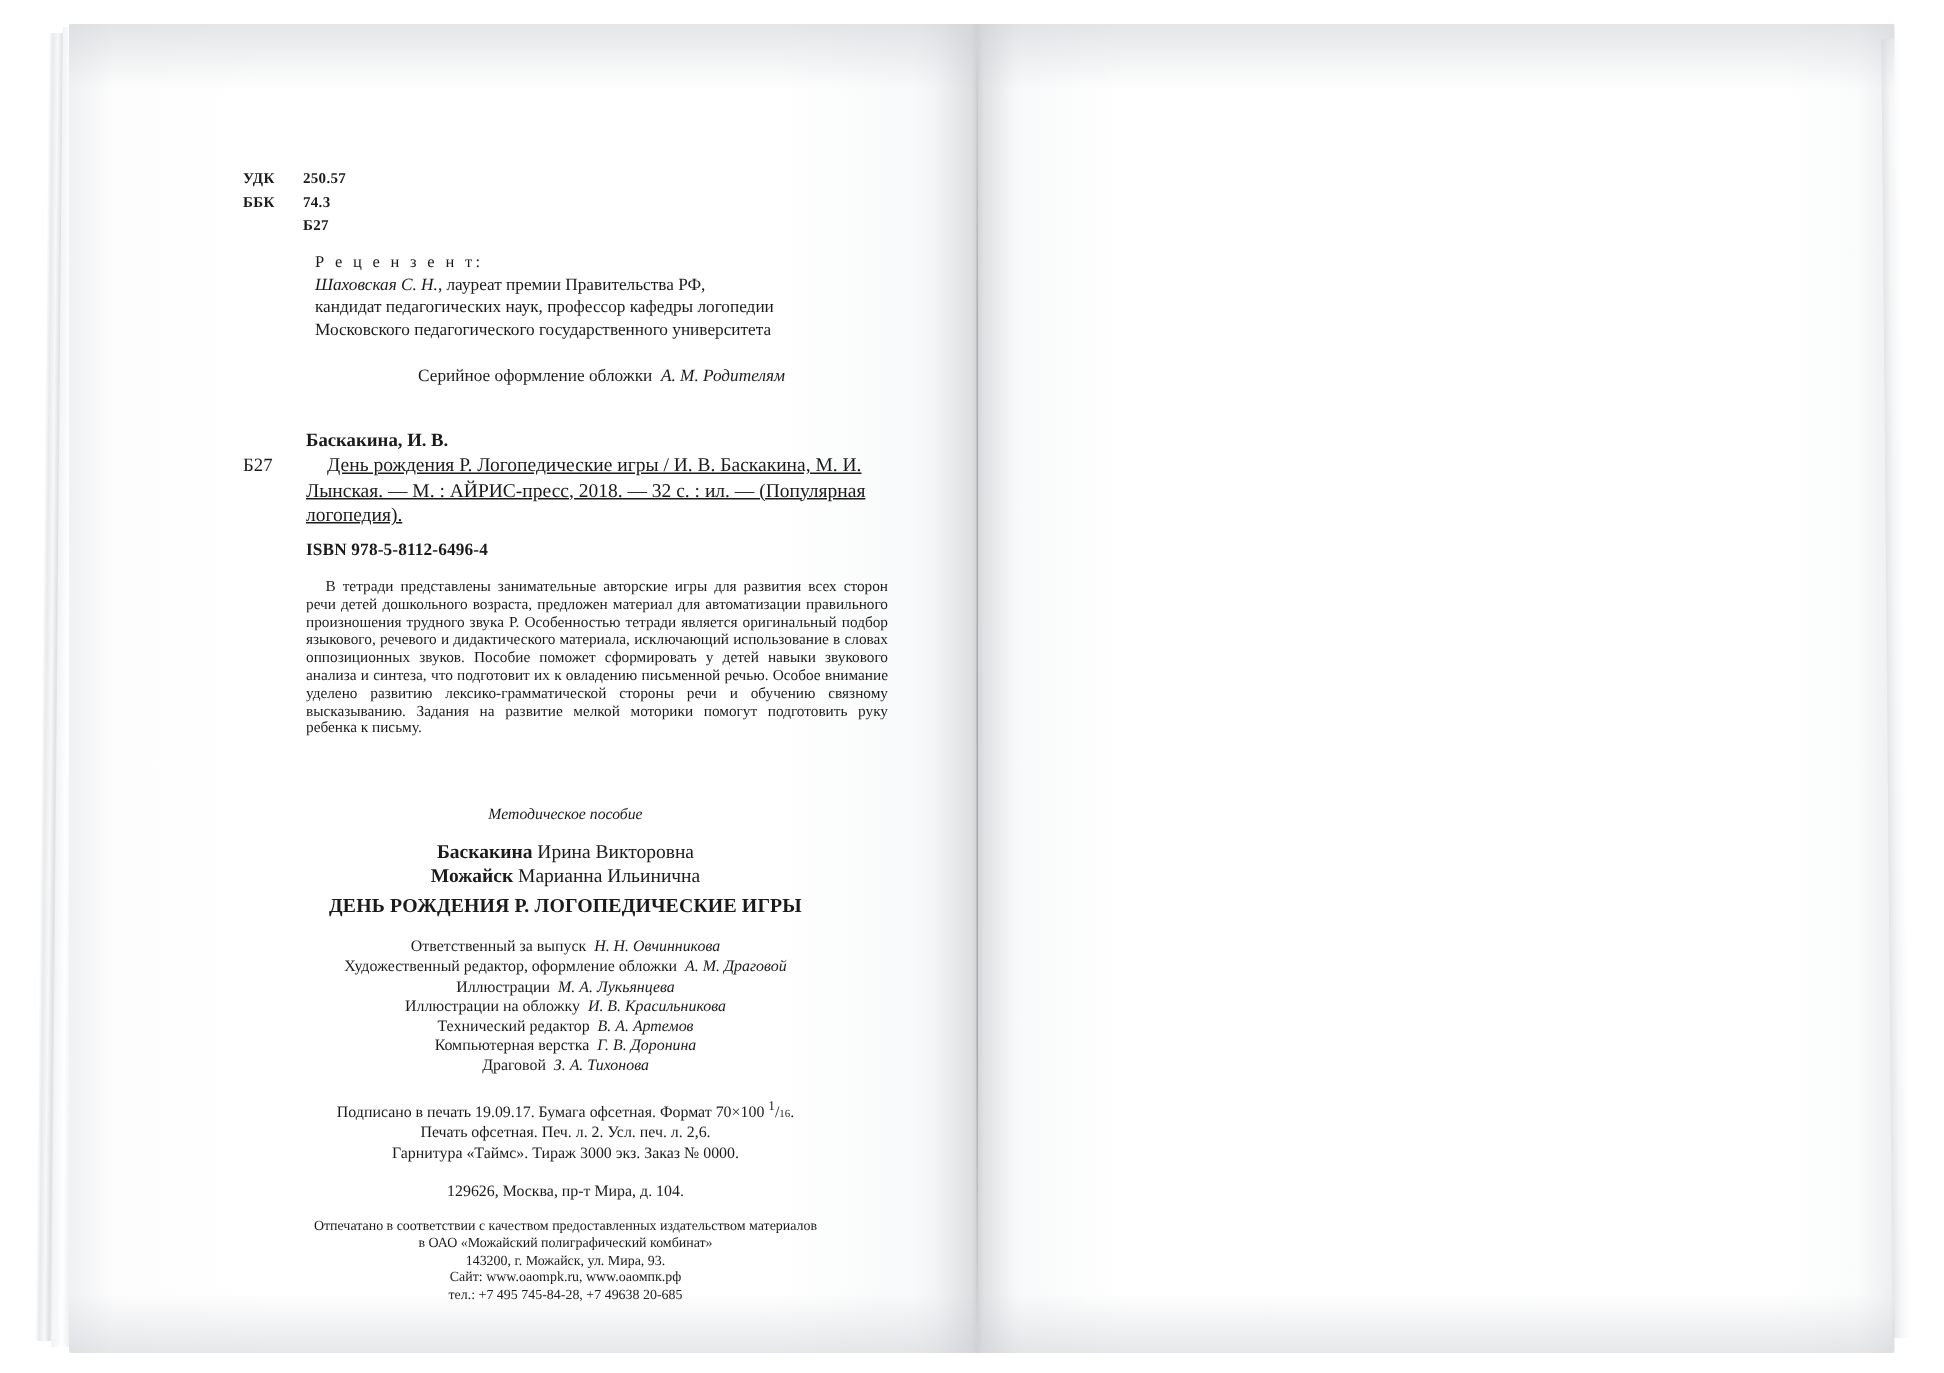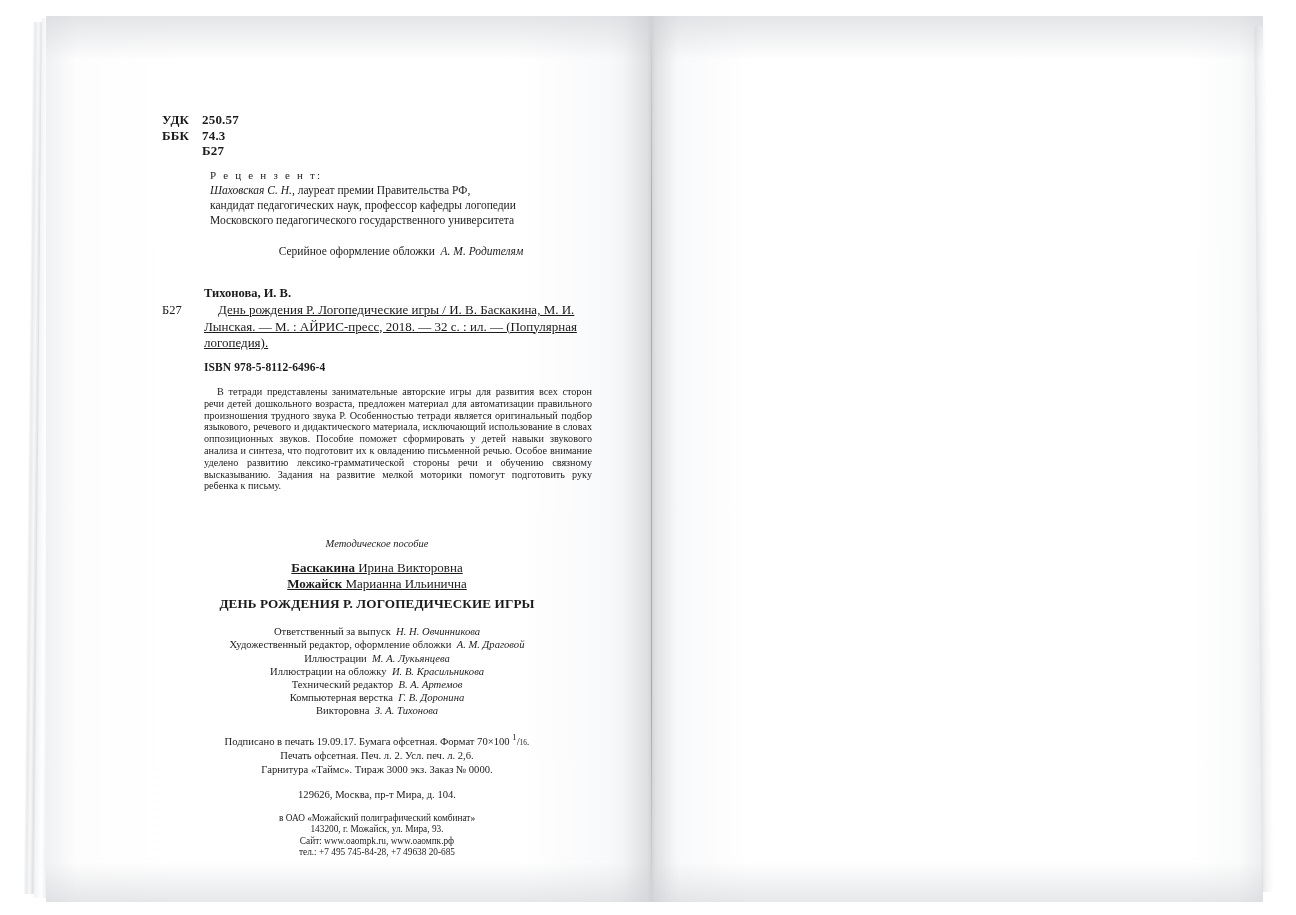--- a/index.html
+++ b/index.html
@@ -80,7 +80,7 @@
     position:absolute; left:116px; top:96px; width:430px;
     color:#1b1b1b;
   }
-  .udk-block{ font-size:13px; line-height:15.5px; font-weight:700; letter-spacing:.2px; }
+  .udk-block{ font-size:10px; line-height:15.5px; font-weight:700; letter-spacing:.2px; }
   .udk-row{ display:flex; }
   .udk-key{ width:40px; }
   .udk-val{ }

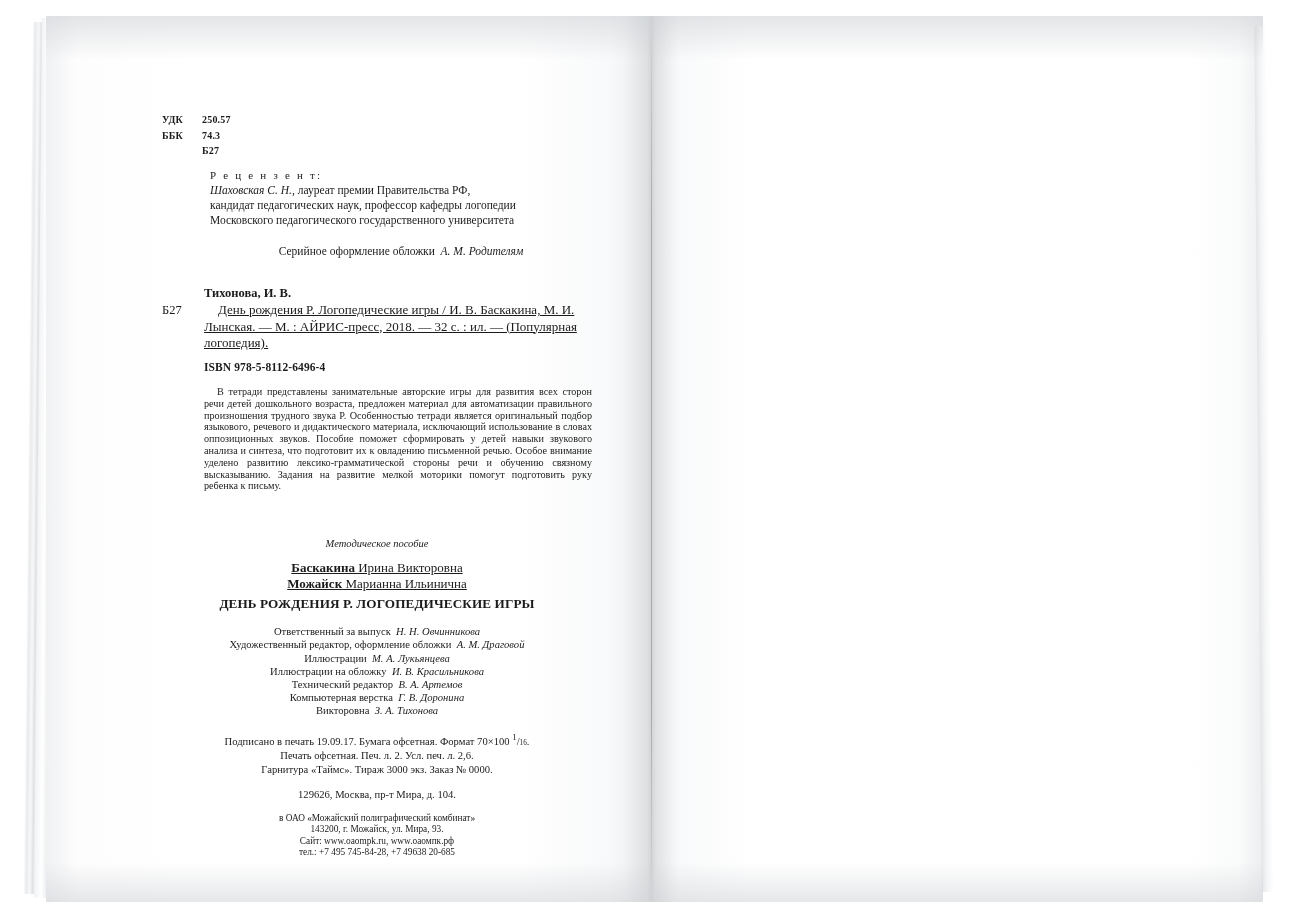--- a/index.html
+++ b/index.html
@@ -148,7 +148,7 @@
       <div class="series-line"><span>Серийное оформление обложки</span>&nbsp;&nbsp;<span class="ital">А. М. Родителям</span></div>
 
       <div class="cip">
-        <div class="cip-author">Тихонова, И. В.</div>
+        <div class="cip-author">Баскакина, И. В.</div>
         <div class="cip-body">
           <span class="cip-code">Б27</span>
           <div class="cip-text">День рождения Р. Логопедические игры / И. В. Баскакина, М. И. Лынская. — М. : АЙРИС-пресс, 2018. — 32 с. : ил. — (Популярная логопедия).</div>

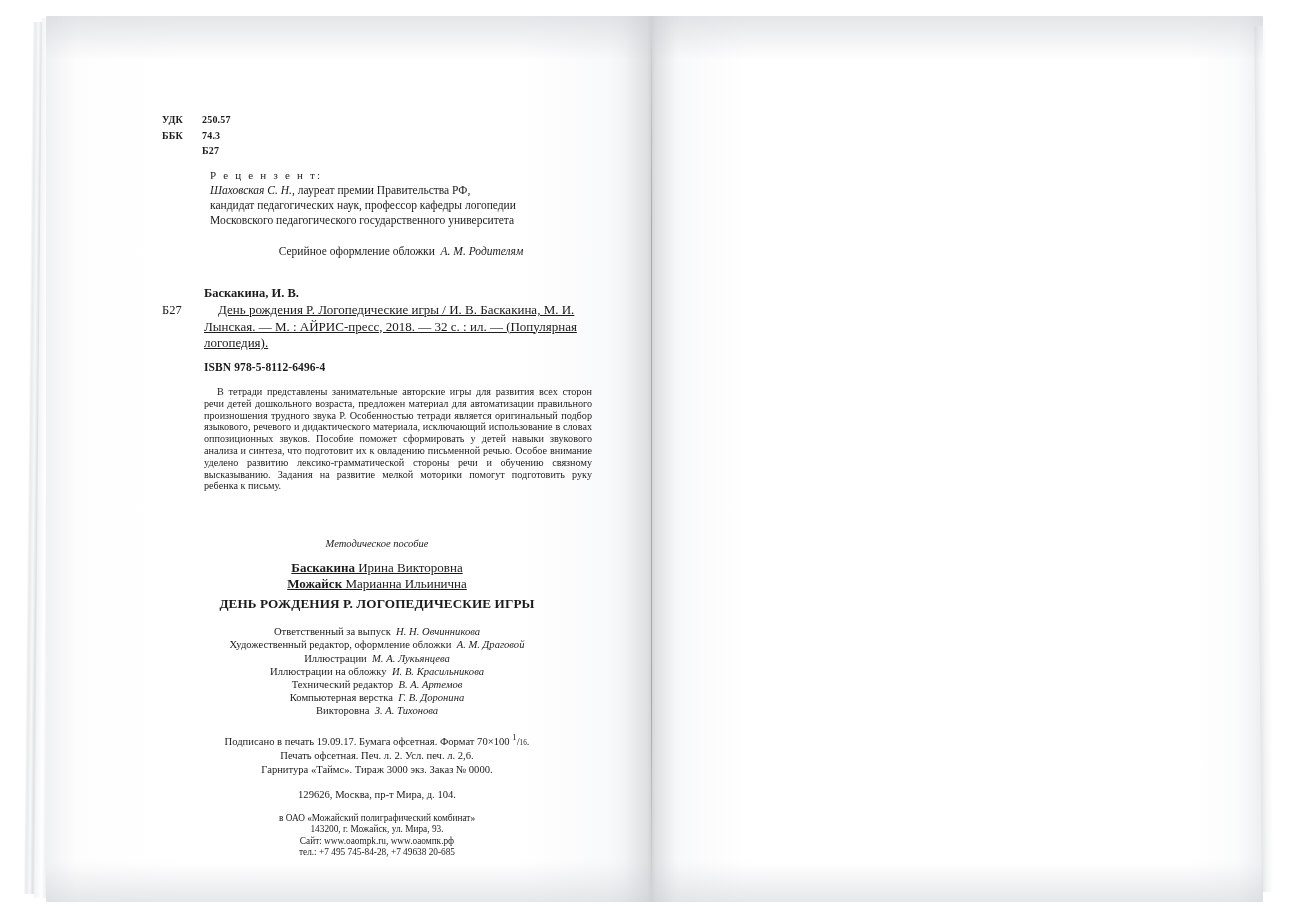--- a/index.html
+++ b/index.html
@@ -105,7 +105,7 @@
 
   .imprint{ margin-top:46px; text-align:center; }
   .imprint .method{ font-style:italic; font-size:10.5px; }
-  .imprint .authors{ margin-top:11px; font-size:13px; line-height:16px;text-decoration:underline; }
+  .imprint .authors{ margin-top:11px; font-size:13px; line-height:16px; }
   .imprint .authors b{ font-weight:700; }
   .imprint .booktitle{ margin-top:4px; font-weight:700; font-size:13.2px; letter-spacing:.1px;}
   .imprint .credits{ margin-top:13px; font-size:10.6px; line-height:13.2px; }

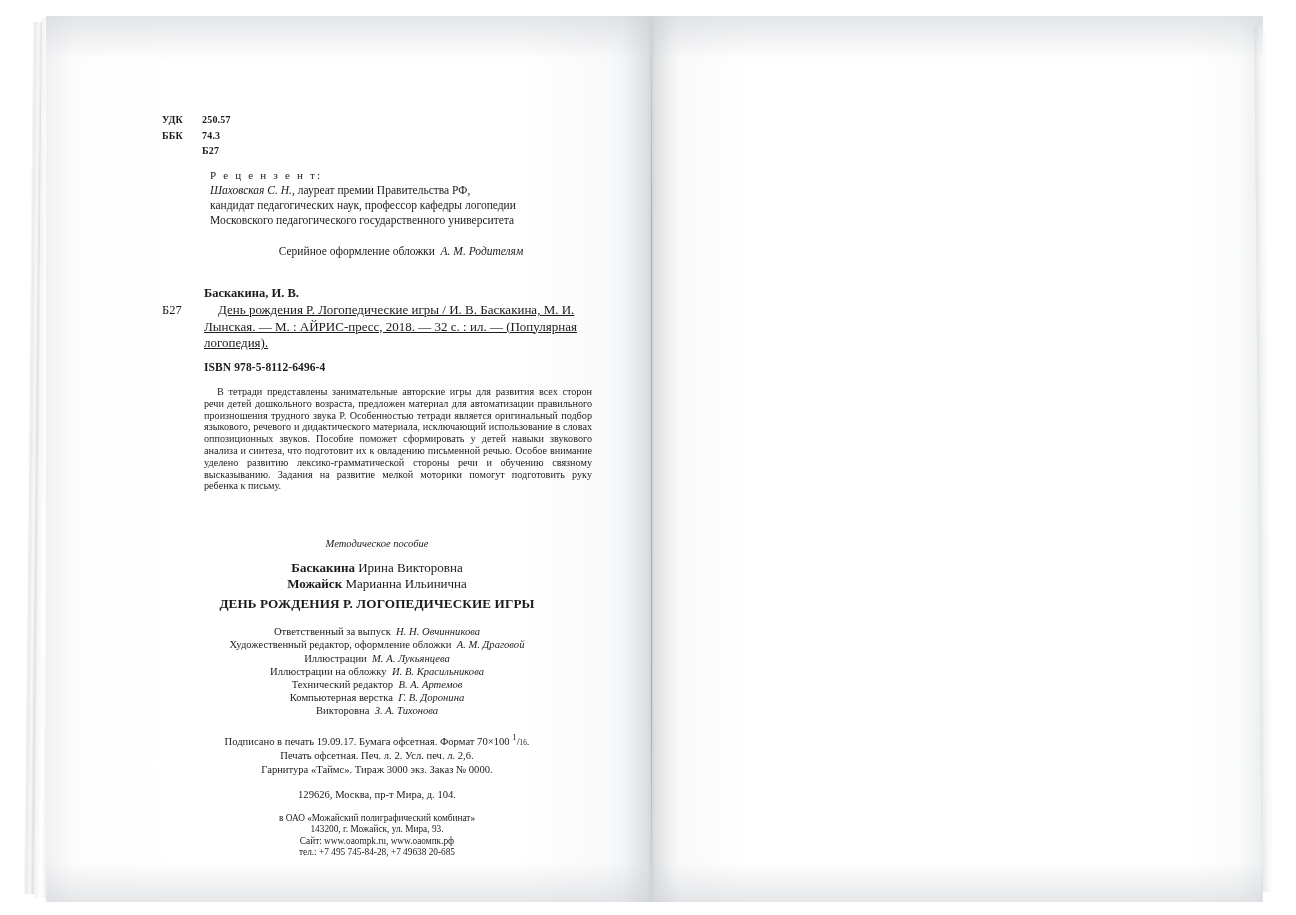--- a/index.html
+++ b/index.html
@@ -177,7 +177,7 @@
           <div><span>Иллюстрации на обложку</span>&nbsp;&nbsp;<i>И. В. Красильникова</i></div>
           <div><span>Технический редактор</span>&nbsp;&nbsp;<i>В. А. Артемов</i></div>
           <div><span>Компьютерная верстка</span>&nbsp;&nbsp;<i>Г. В. Доронина</i></div>
-          <div><span>Викторовна</span>&nbsp;&nbsp;<i>З. А. Тихонова</i></div>
+          <div><span>Драговой</span>&nbsp;&nbsp;<i>З. А. Тихонова</i></div>
         </div>
 
         <div class="tech">

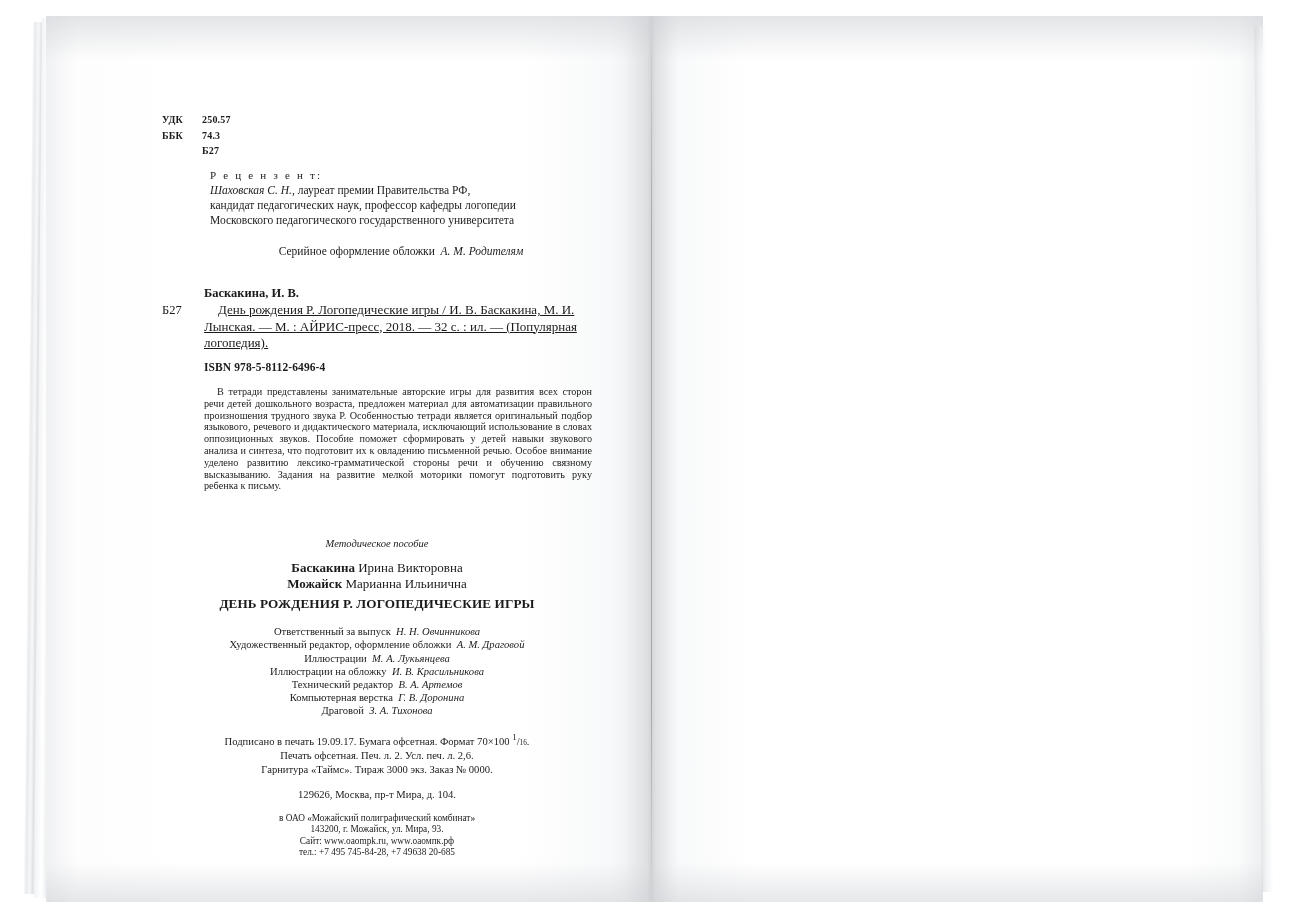--- a/index.html
+++ b/index.html
@@ -191,6 +191,7 @@
         </div>
 
         <div class="print">
+          <div>Отпечатано в соответствии с качеством предоставленных издательством материалов</div>
           <div>в ОАО «Можайский полиграфический комбинат»</div>
           <div>143200, г. Можайск, ул. Мира, 93.</div>
           <div>Сайт: www.oaompk.ru, www.оаомпк.рф</div>

